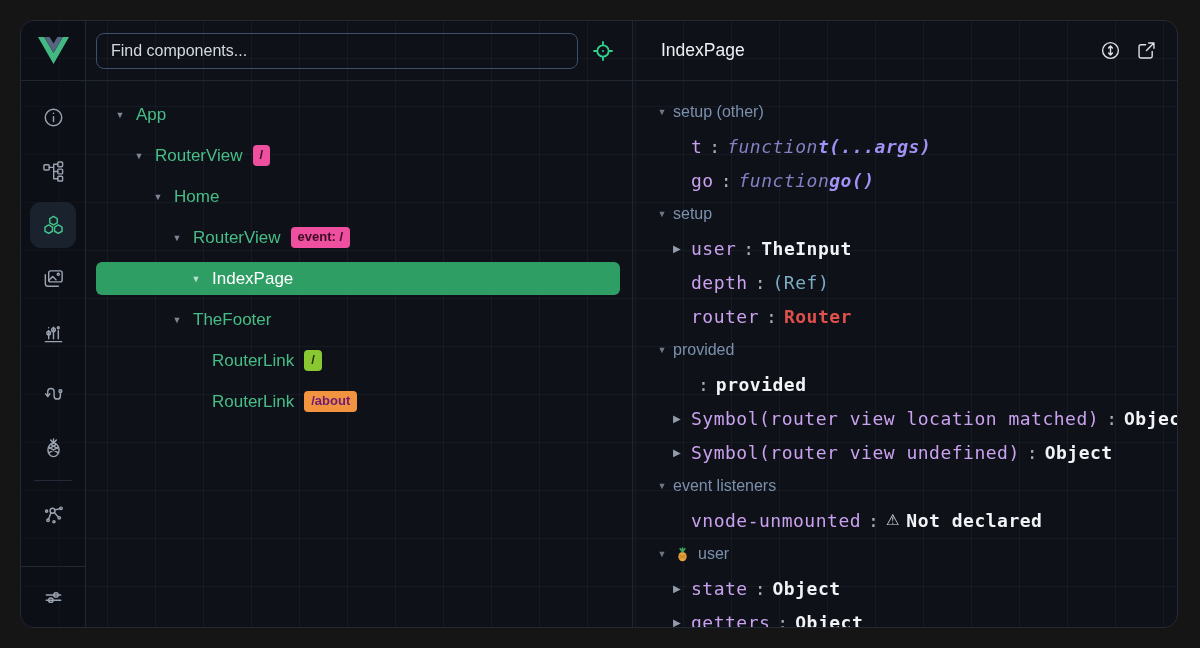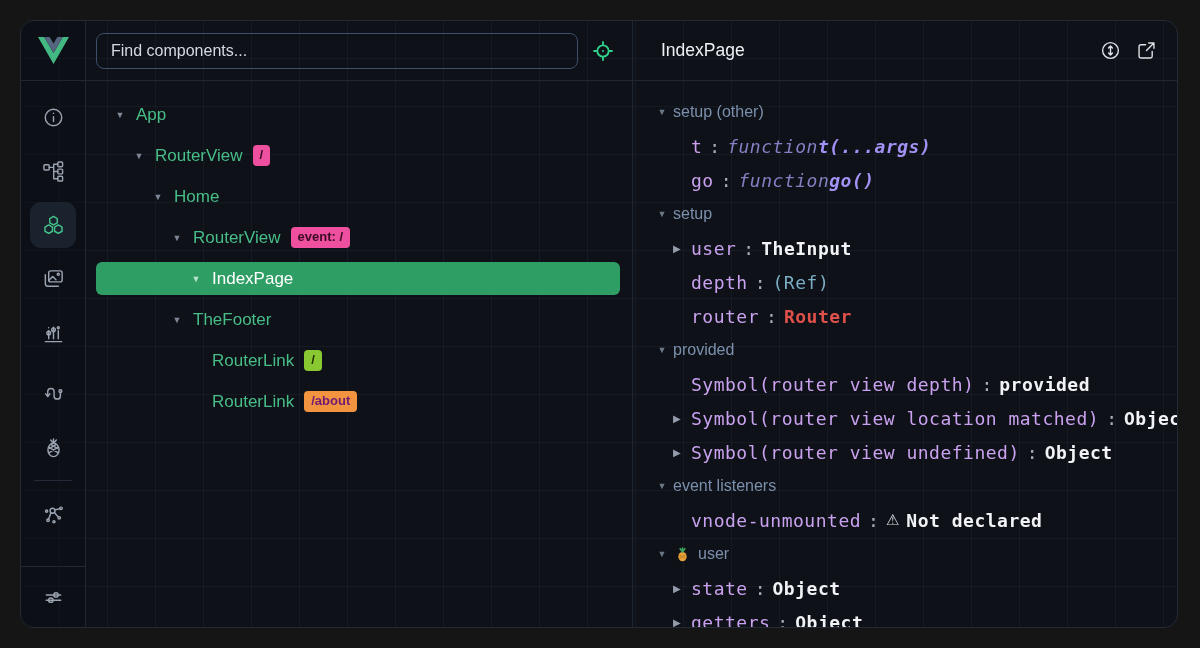--- a/index.html
+++ b/index.html
@@ -294,7 +294,6 @@
         </div>
         <div class="entry">
           <span class="e-arrow"></span>
-          <span class="key">Symbol(router view depth)</span>
           <span class="colon">:</span>
           <span class="val">provided</span>
         </div>

